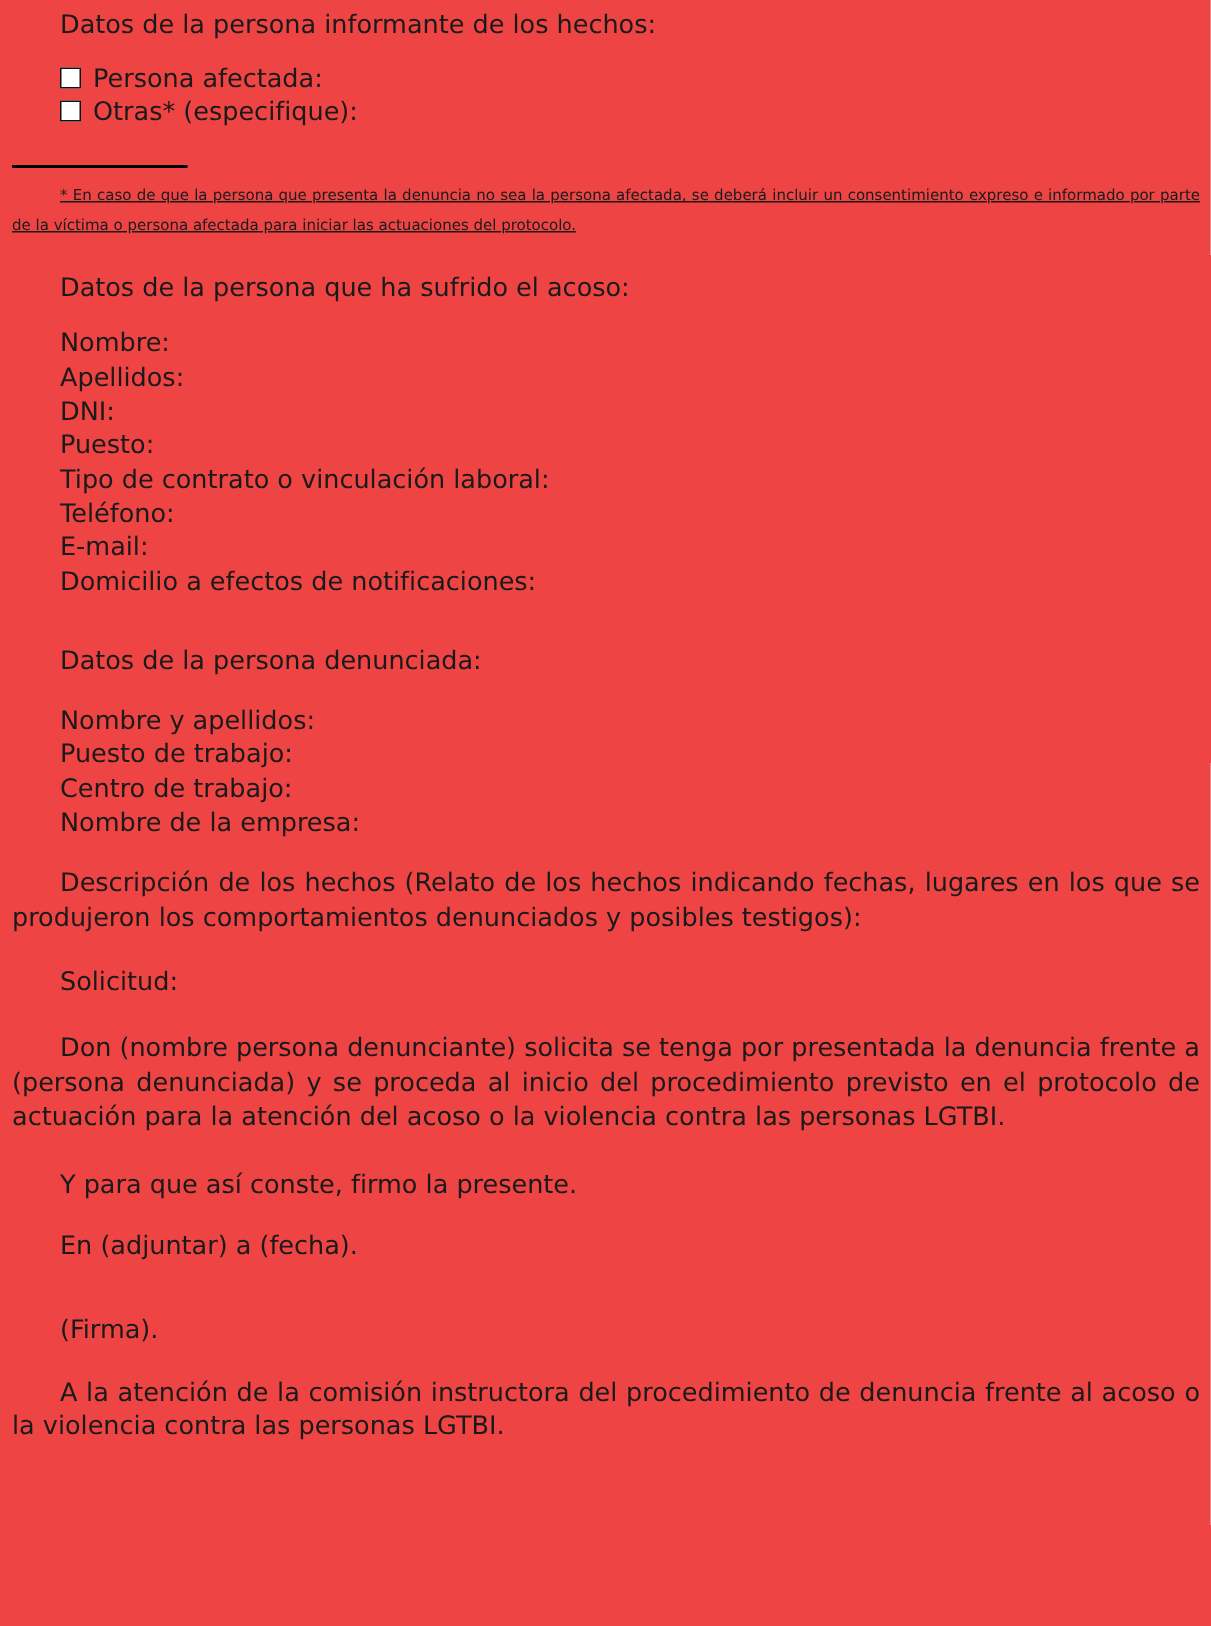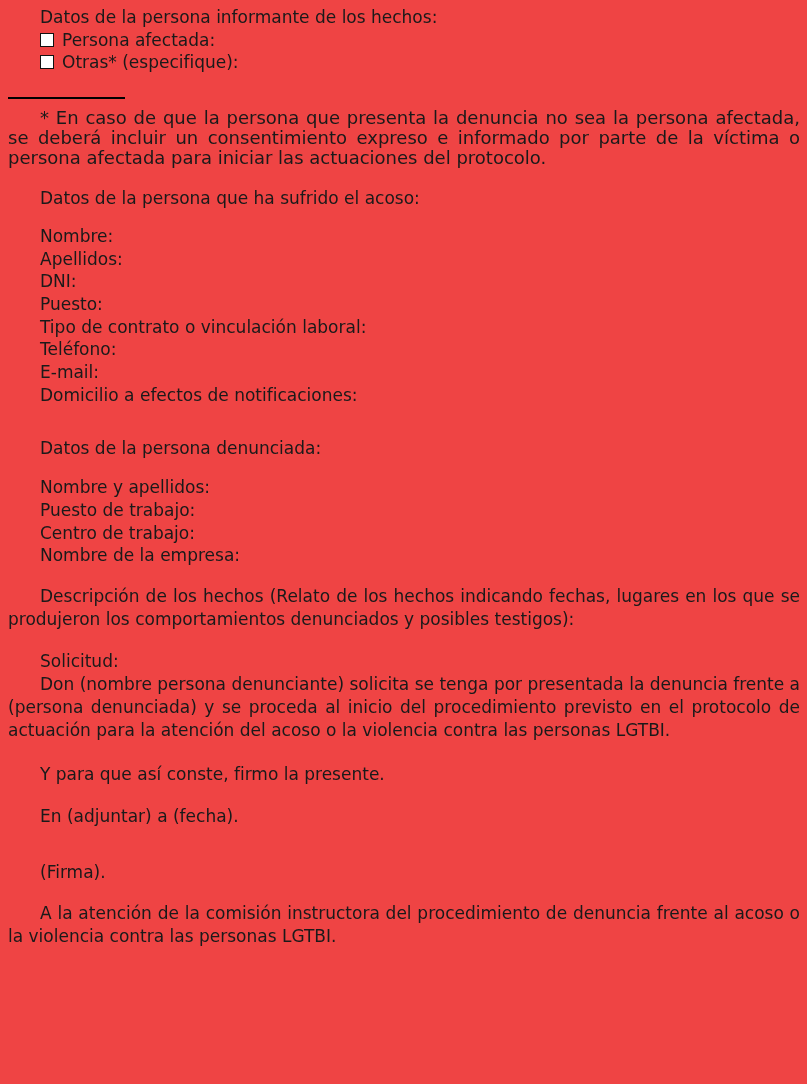--- a/index.html
+++ b/index.html
@@ -29,7 +29,7 @@
     padding-left: 32px;
     white-space: nowrap;
   }
-  .cb-row.first { }
+  .cb-row.first { margin-top: 13px; }
   .checkbox {
     display: inline-block;
     width: 12px;

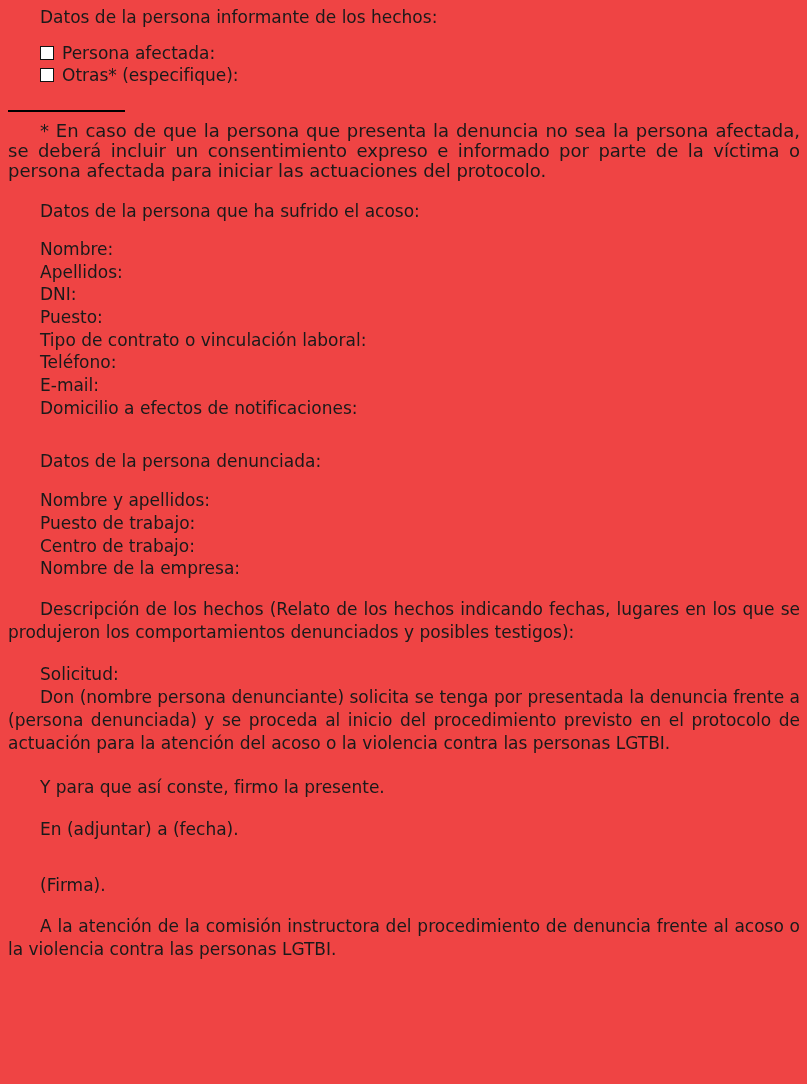--- a/index.html
+++ b/index.html
@@ -48,8 +48,9 @@
   }
   .footnote {
     margin-top: 9px;
-    font-size: 18px;
+    font-size: 10px;
     line-height: 19.7px;
+    text-decoration: underline;
   }
 
   .sec-title        { margin-top: 20px; }

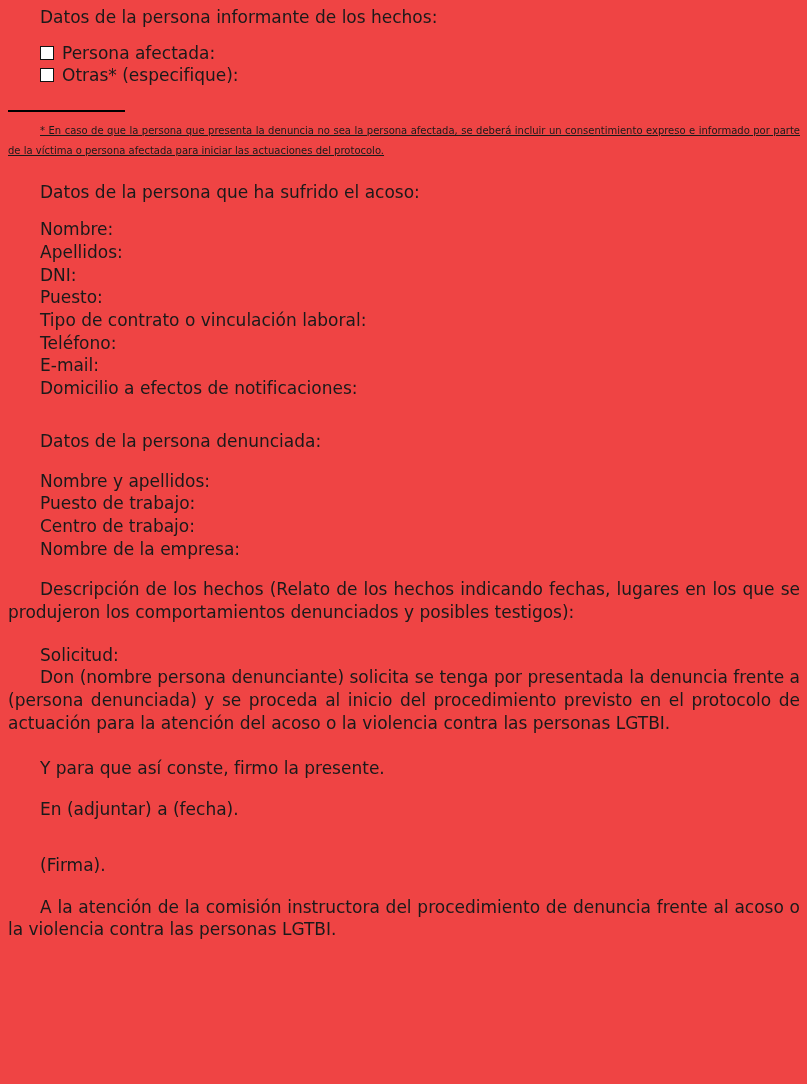--- a/index.html
+++ b/index.html
@@ -62,7 +62,7 @@
   .p-descripcion { margin-top: 18px; }
   .p-testigos    { margin-top: 19px; }
   .p-solicitud   { margin-top: 20px; }
-  .p-peticion    { }
+  .p-peticion    { margin-top: 22px; }
   .p-conste      { margin-top: 22px; }
   .p-lugar       { margin-top: 19px; }
   .p-firma       { margin-top: 33px; }

